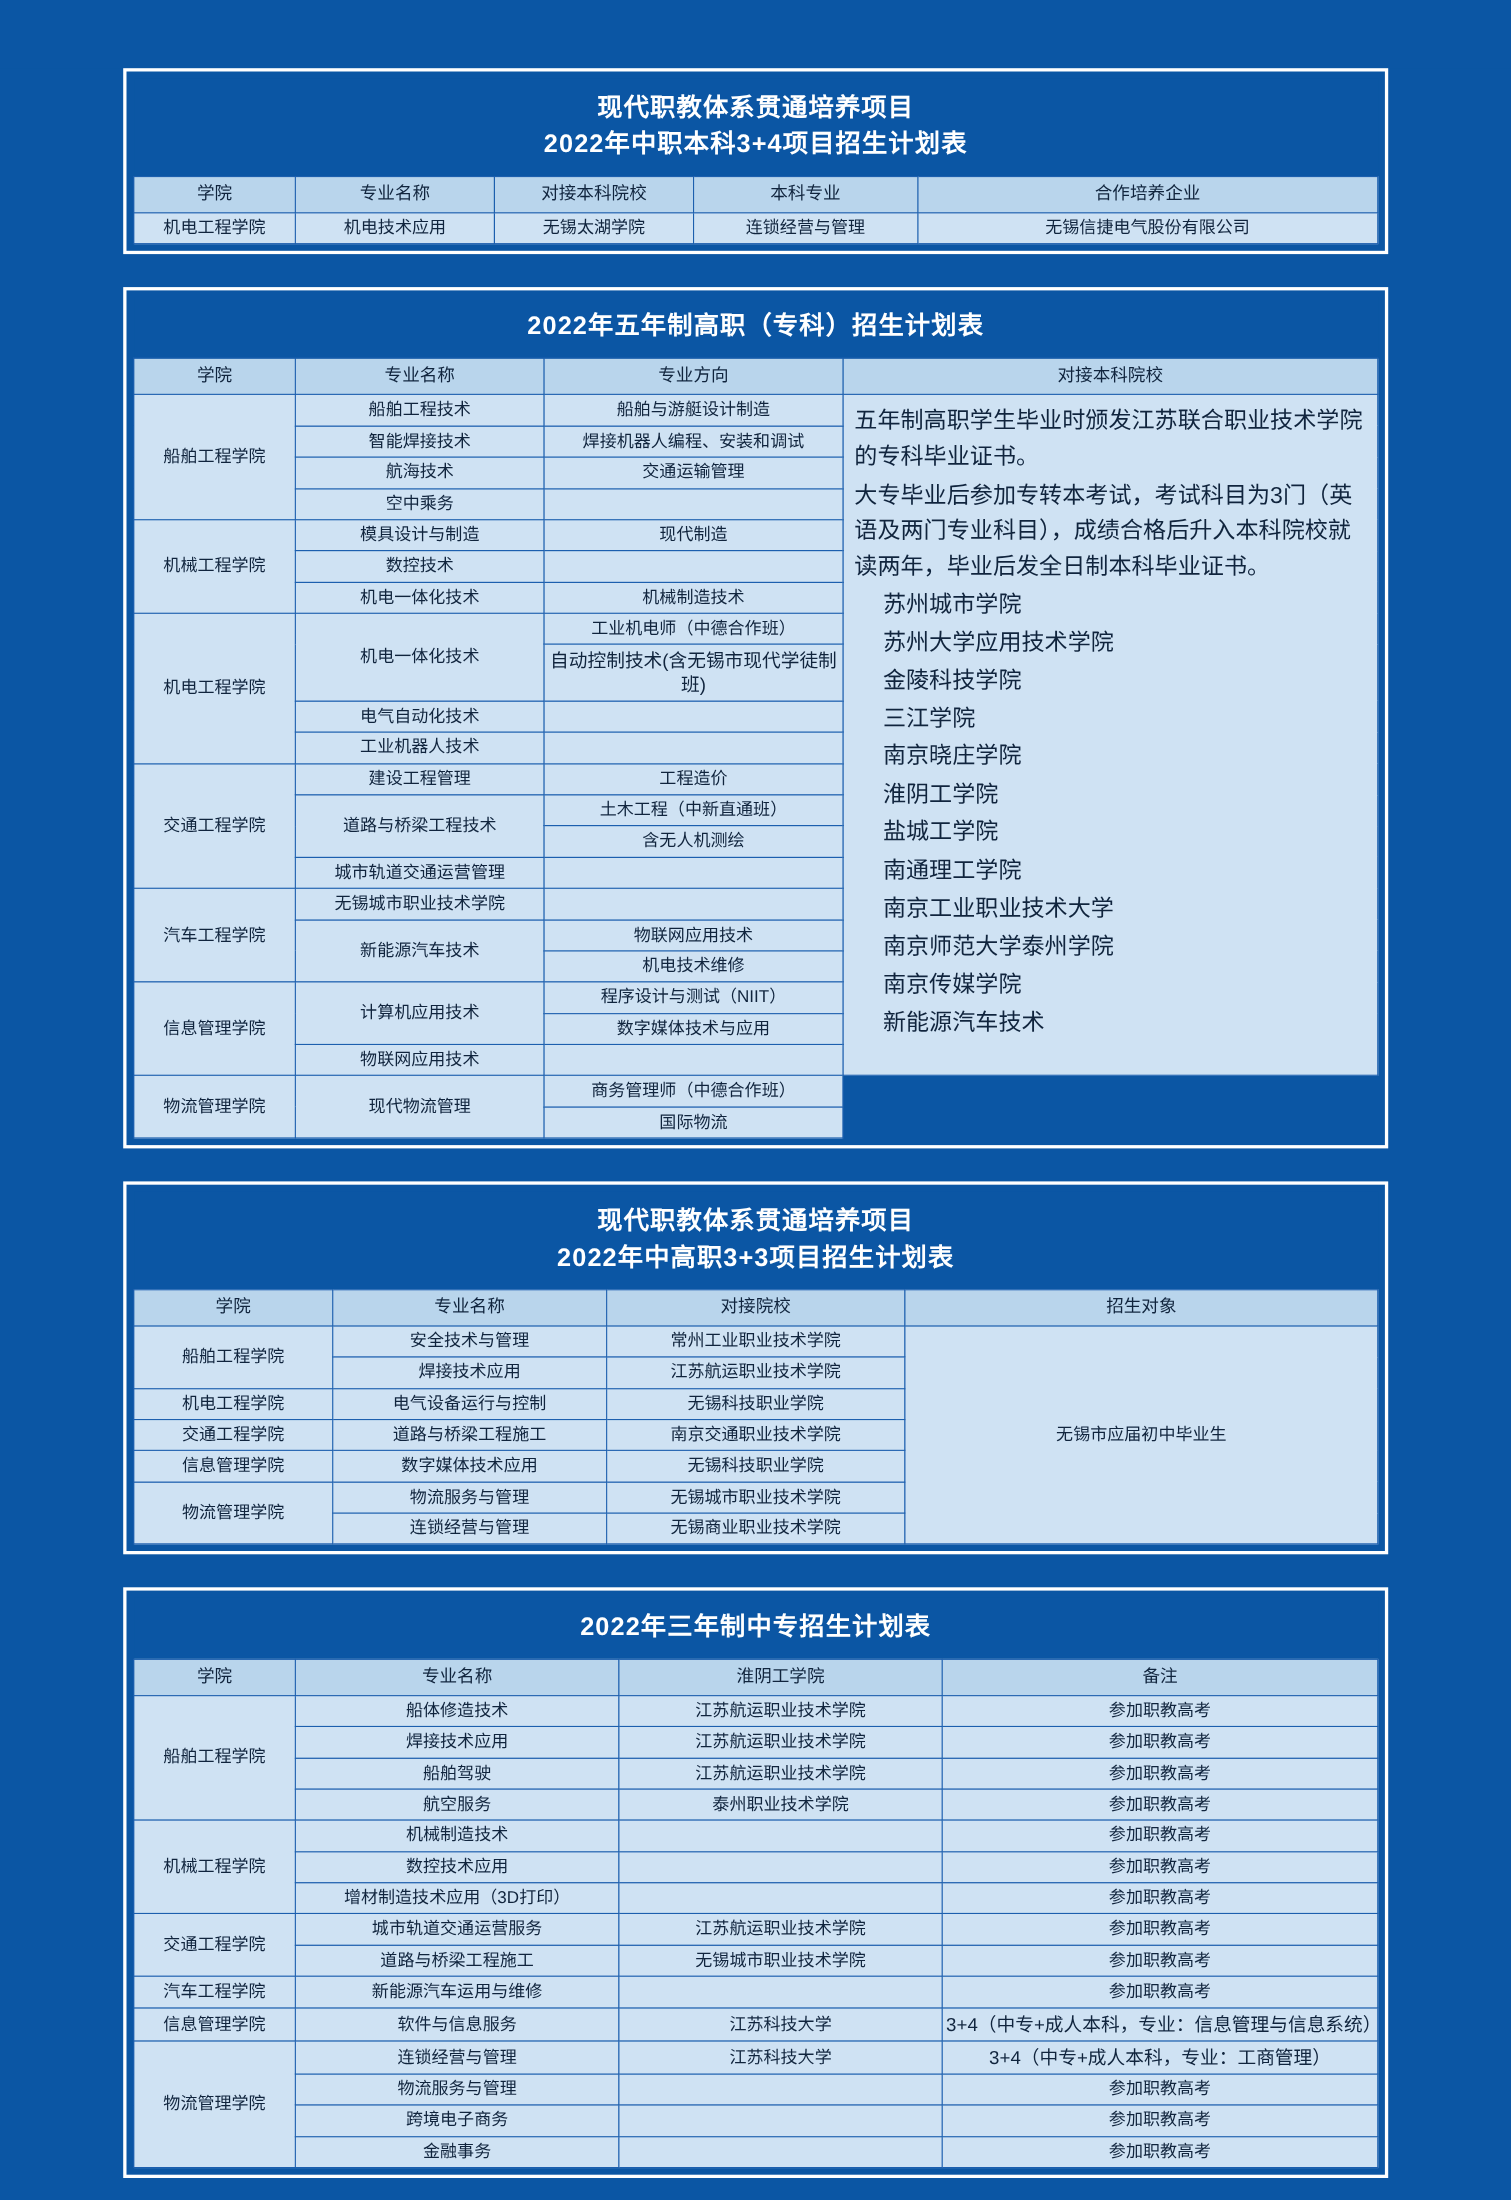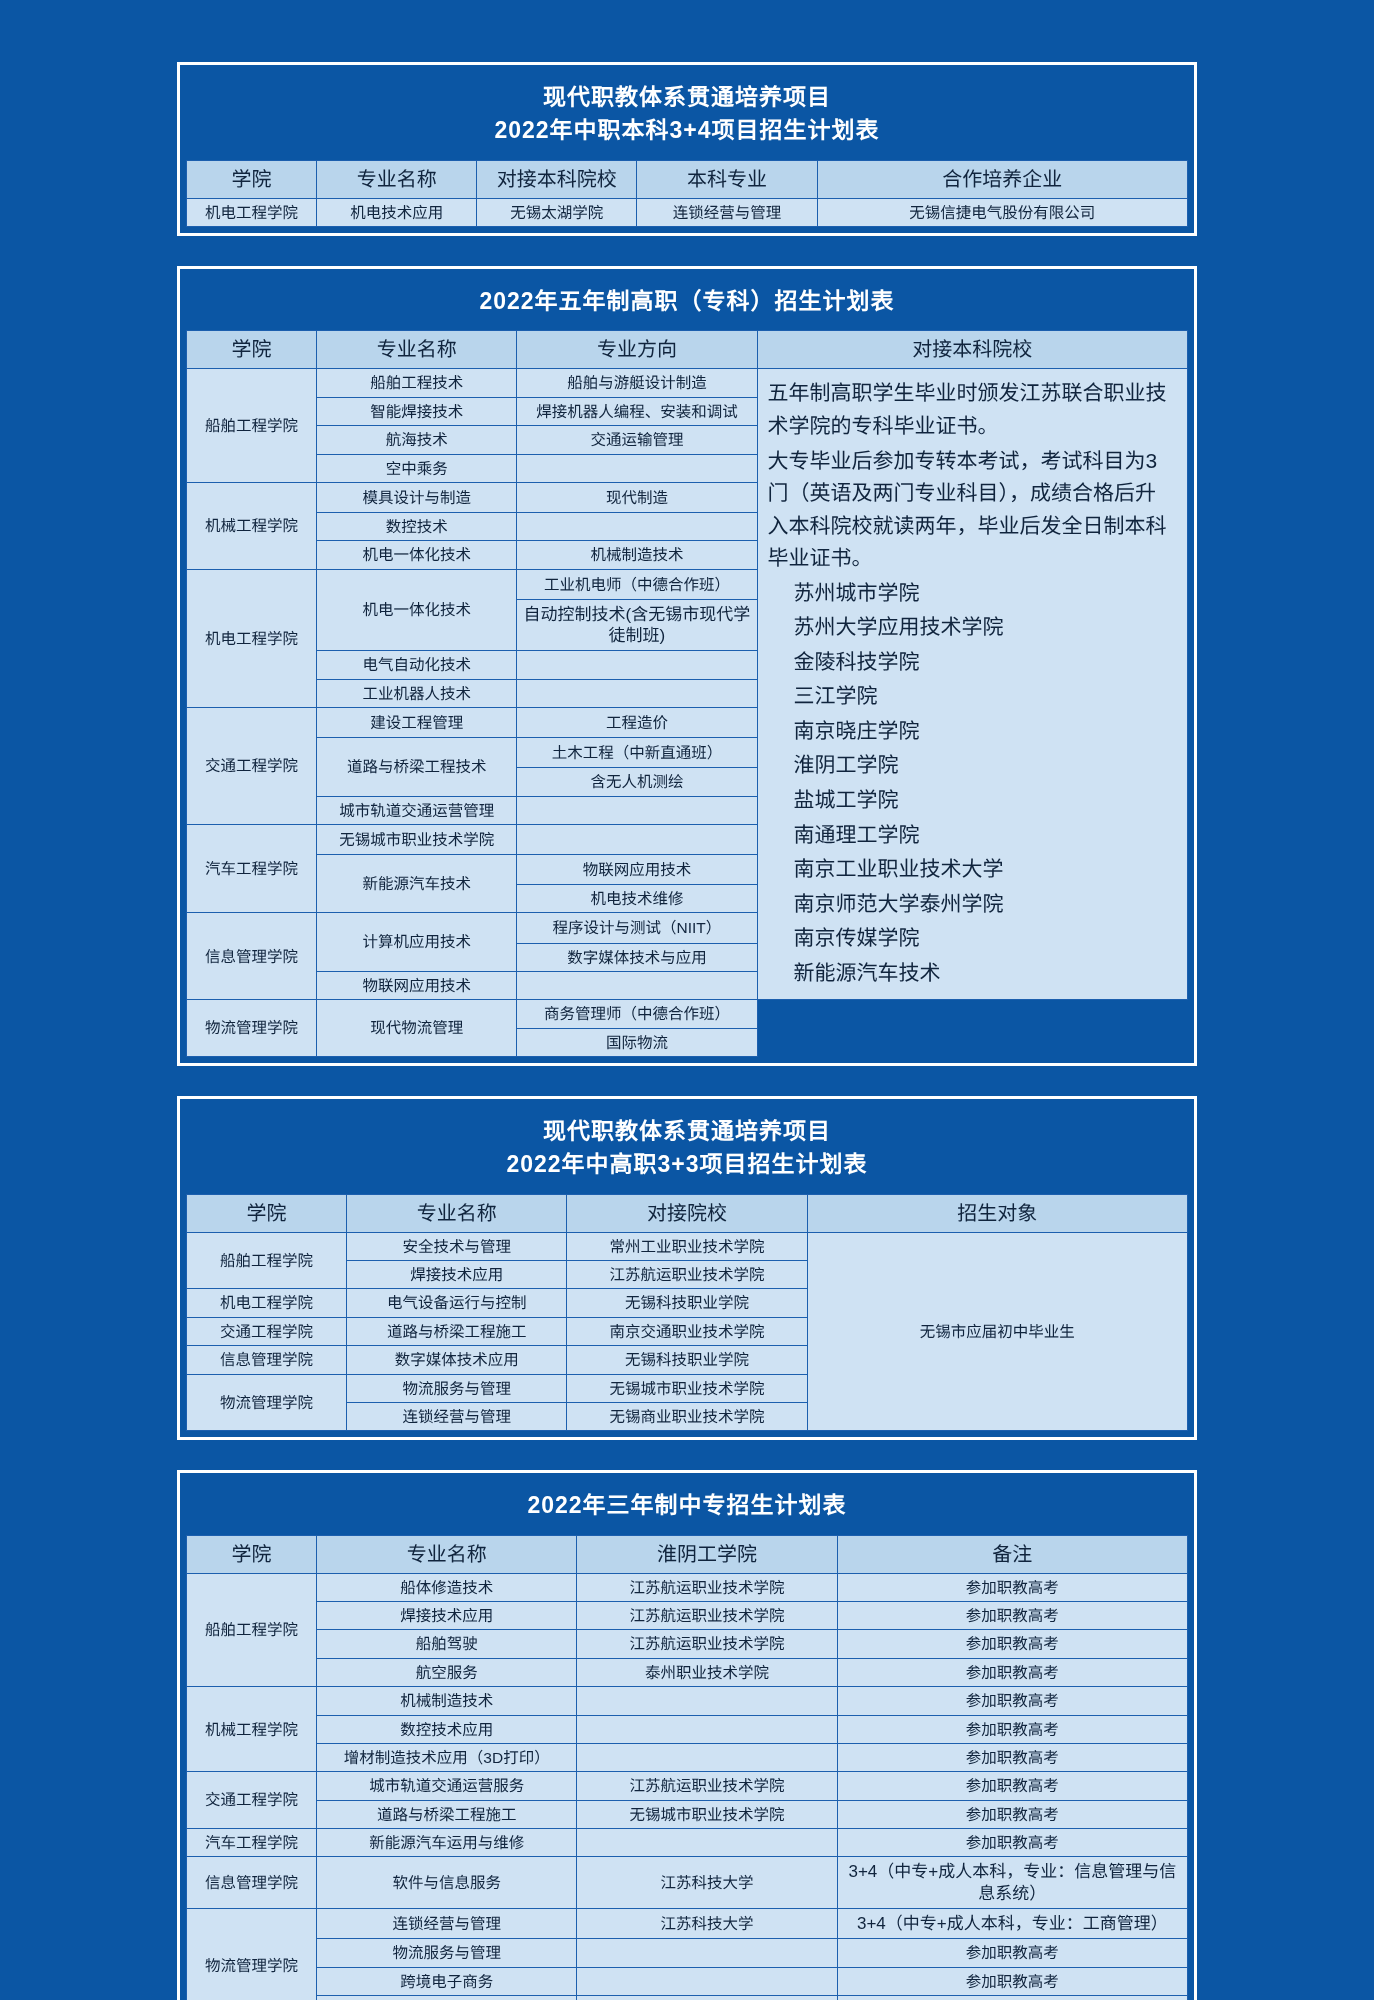--- a/index.html
+++ b/index.html
@@ -17,7 +17,7 @@
     box-sizing:border-box;
   }
   .block{
-    width:1020px;
+    width:1150px;
     margin:0 auto 30px auto;
     border:3px solid #ffffff;
     background:#0b56a4;

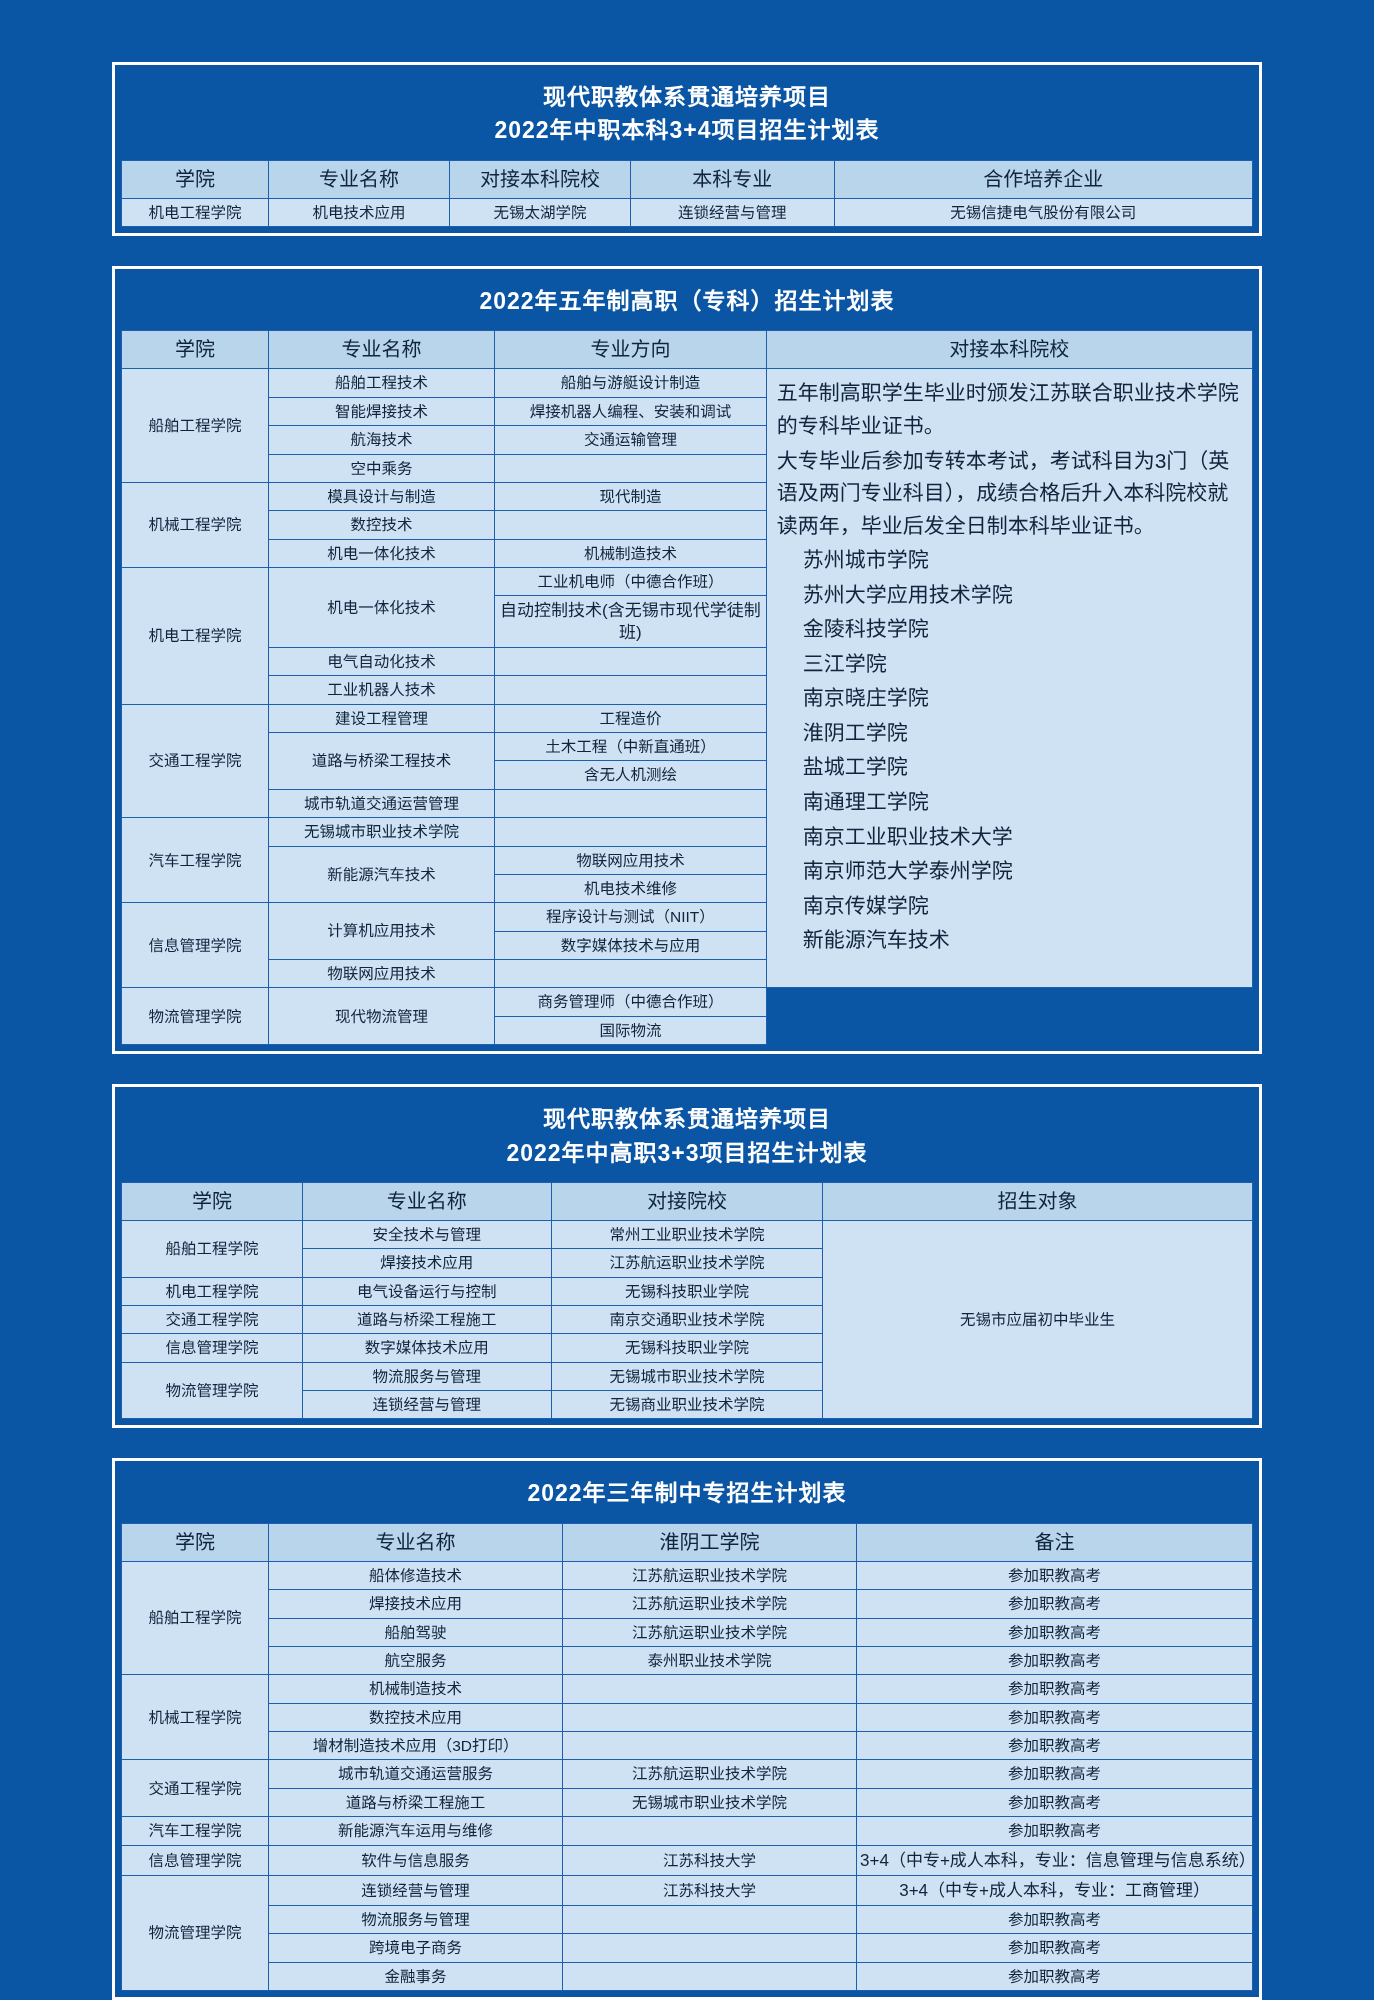--- a/index.html
+++ b/index.html
@@ -55,7 +55,7 @@
   .hdr td{
     background:#b9d5ec;
     font-weight:normal;
-    font-size:20px;
+    font-size:16px;
     padding:6px 3px;
   }
   .note-cell{

